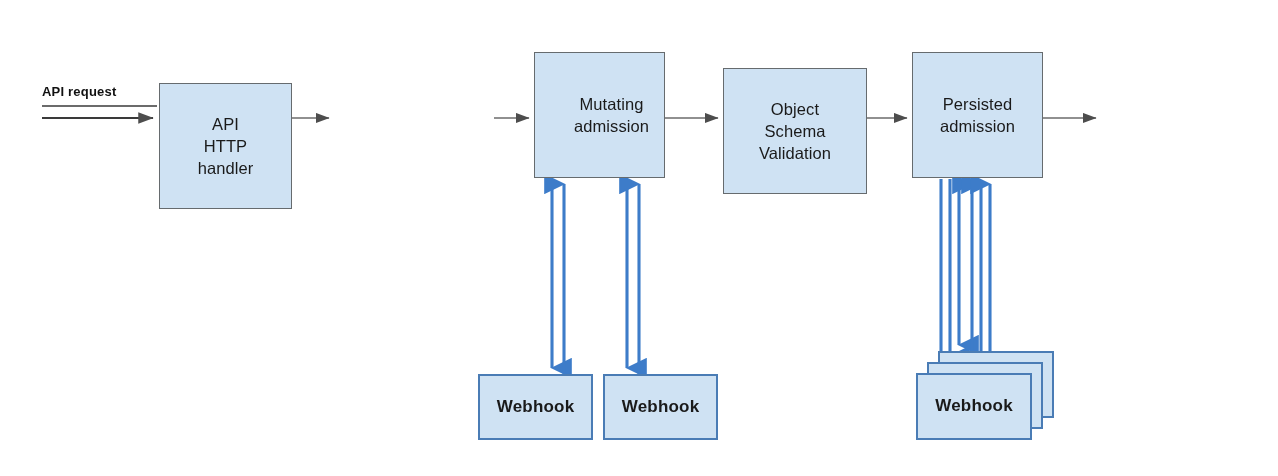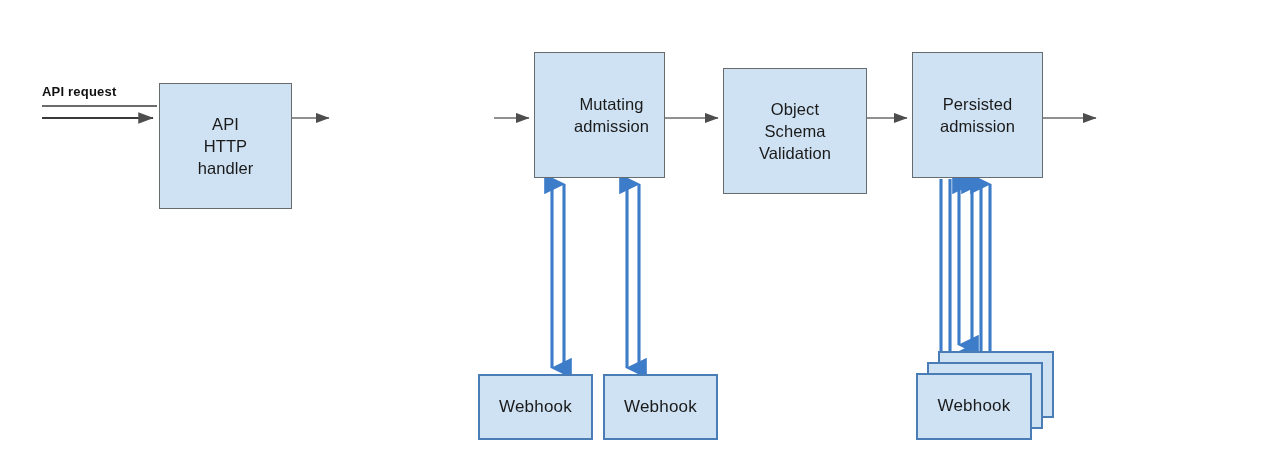--- a/index.html
+++ b/index.html
@@ -43,7 +43,7 @@
     border: 2px solid #4a7cb5;
     background: #cfe2f3;
     font-size: 17px;
-    font-weight: 400;
+    font-weight: 700;
     letter-spacing: 0.2px;
     text-align: right;
   }

